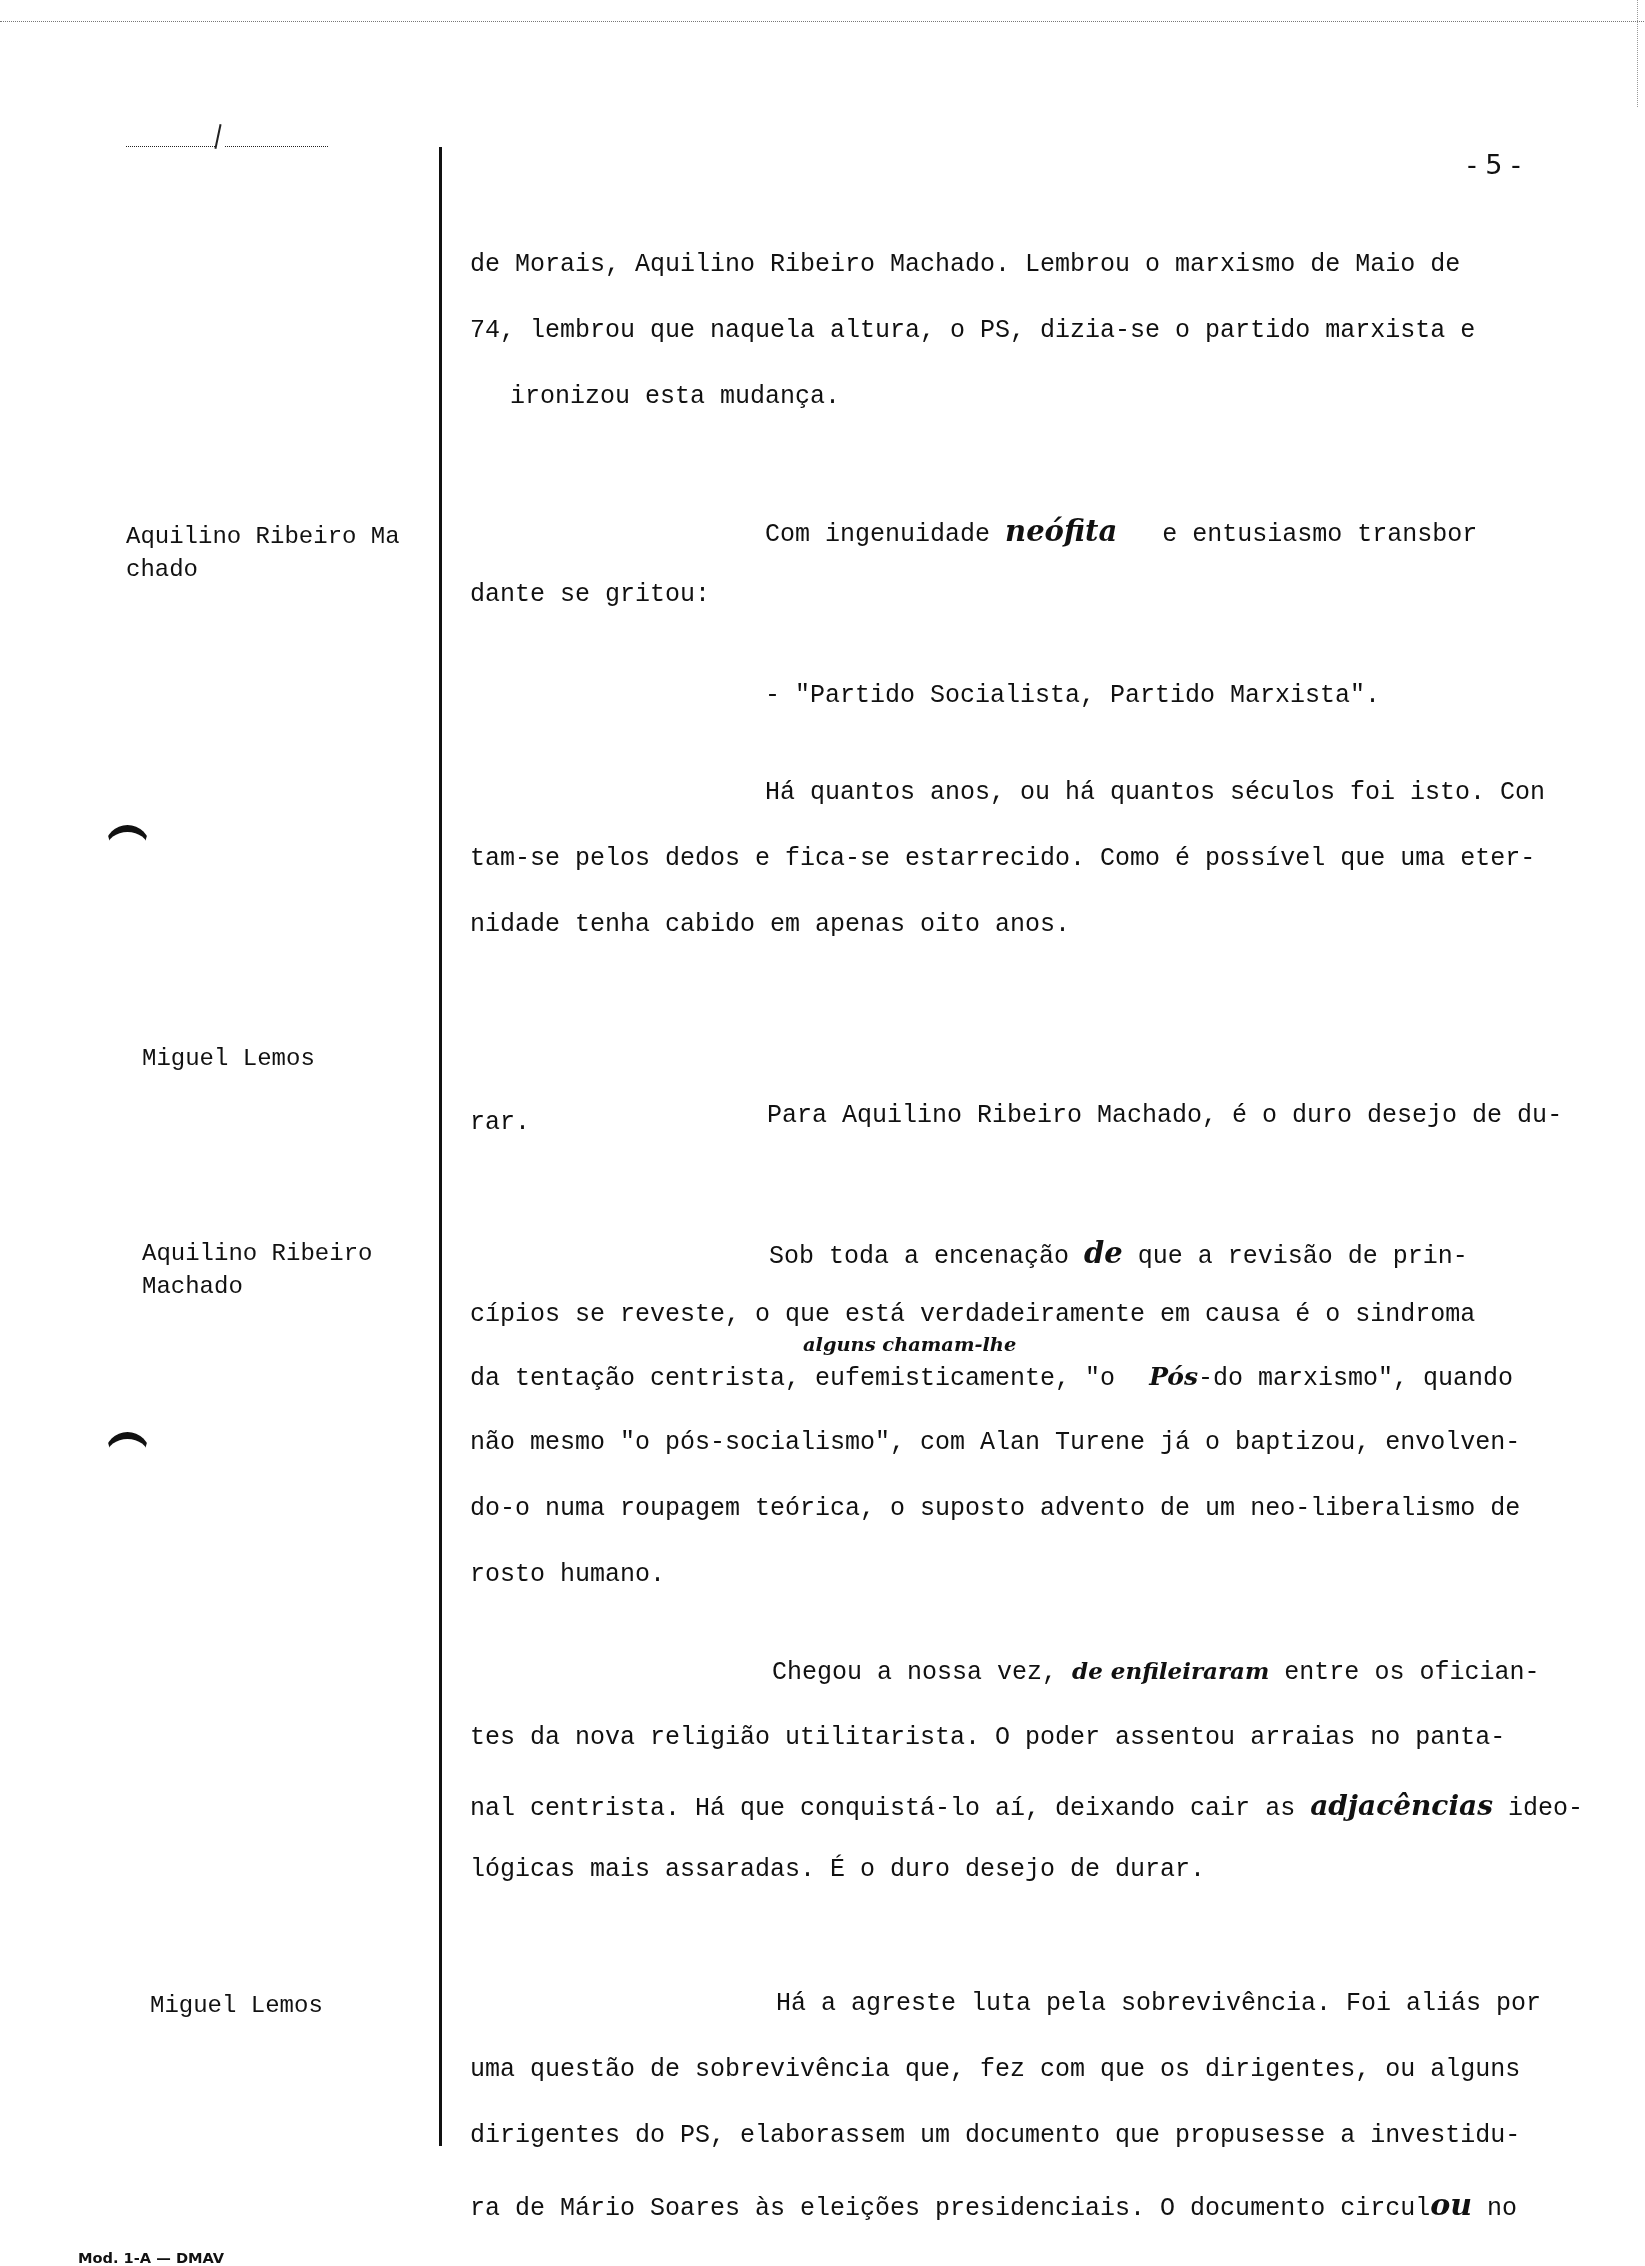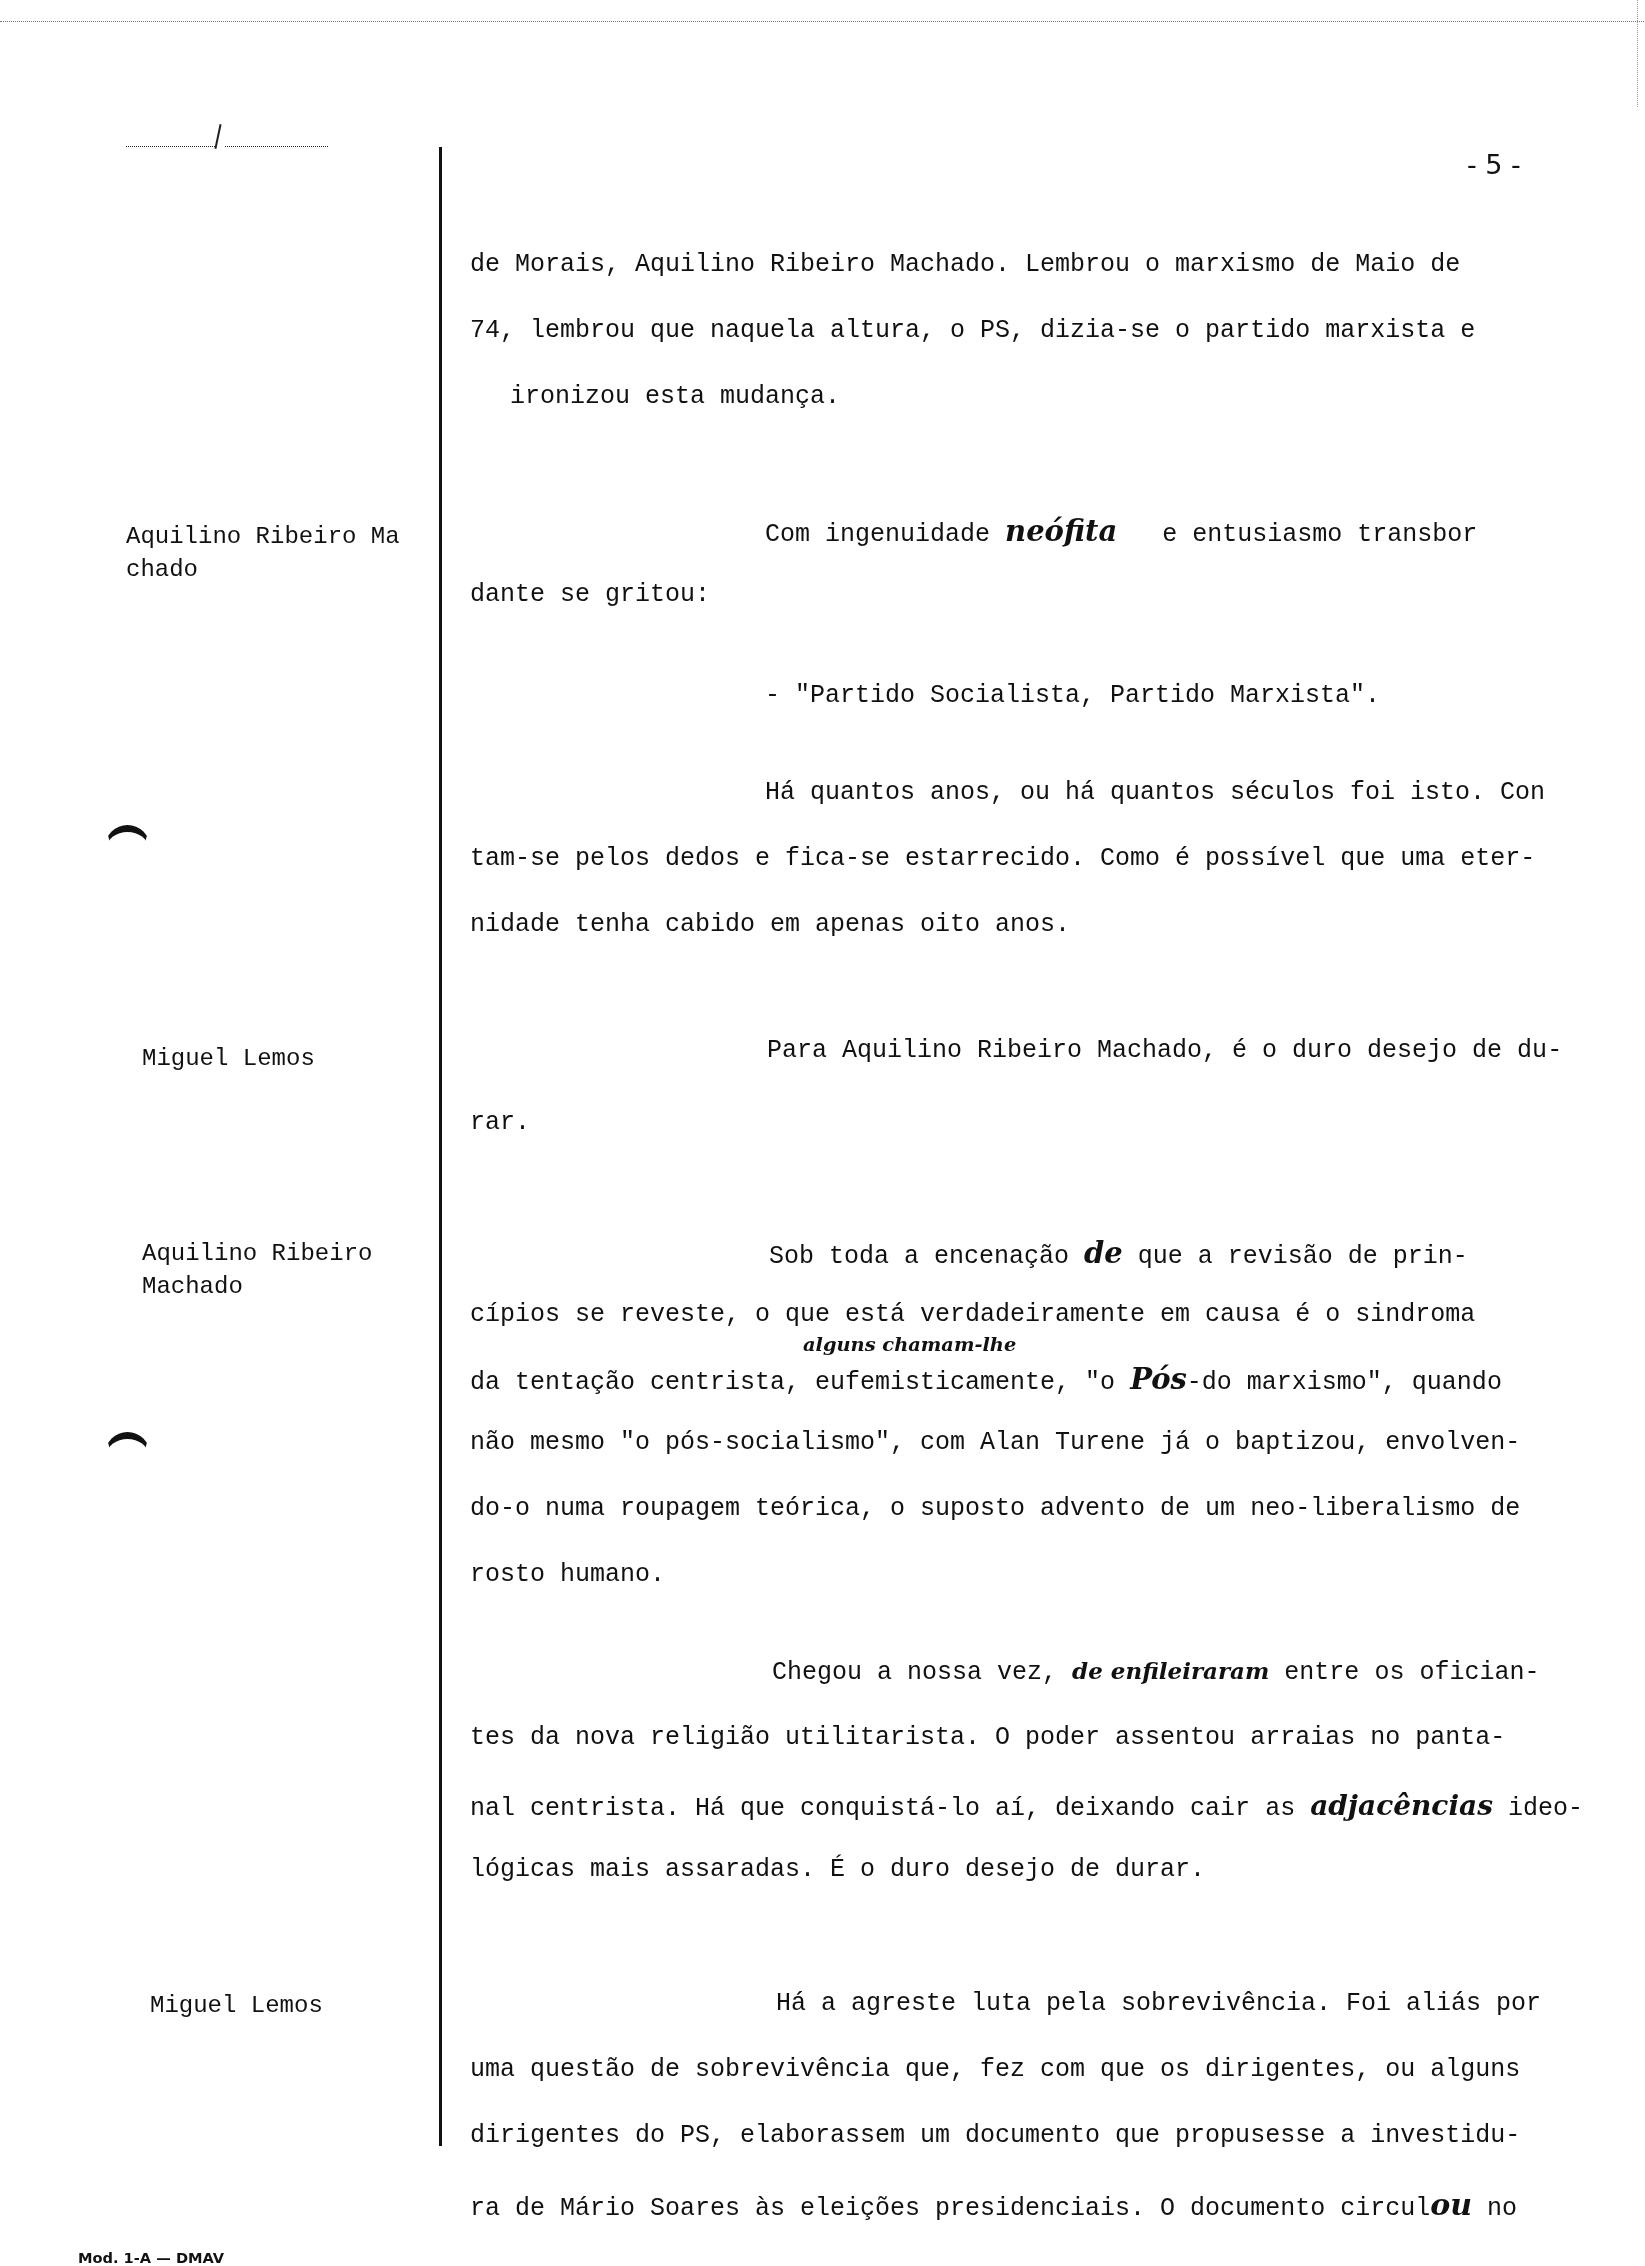--- a/index.html
+++ b/index.html
@@ -91,7 +91,7 @@
 <div class="body-text" style="top:844px;">tam-se pelos dedos e fica-se estarrecido. Como é possível que uma eter-</div>
 <div class="body-text" style="top:910px;">nidade tenha cabido em apenas oito anos.</div>
 
-<div class="body-text" style="top:1036px; left:767px;">Para Aquilino Ribeiro Machado, é o duro desejo de du-</div>
+<div class="body-text" style="top:1101px; left:767px;">Para Aquilino Ribeiro Machado, é o duro desejo de du-</div>
 <div class="body-text" style="top:1108px;">rar.</div>
 
 <div class="body-text" style="top:1236px; left:769px;"><span>Sob toda a encenação </span><span class="hand">de</span><span> que a revisão de prin-</span></div>

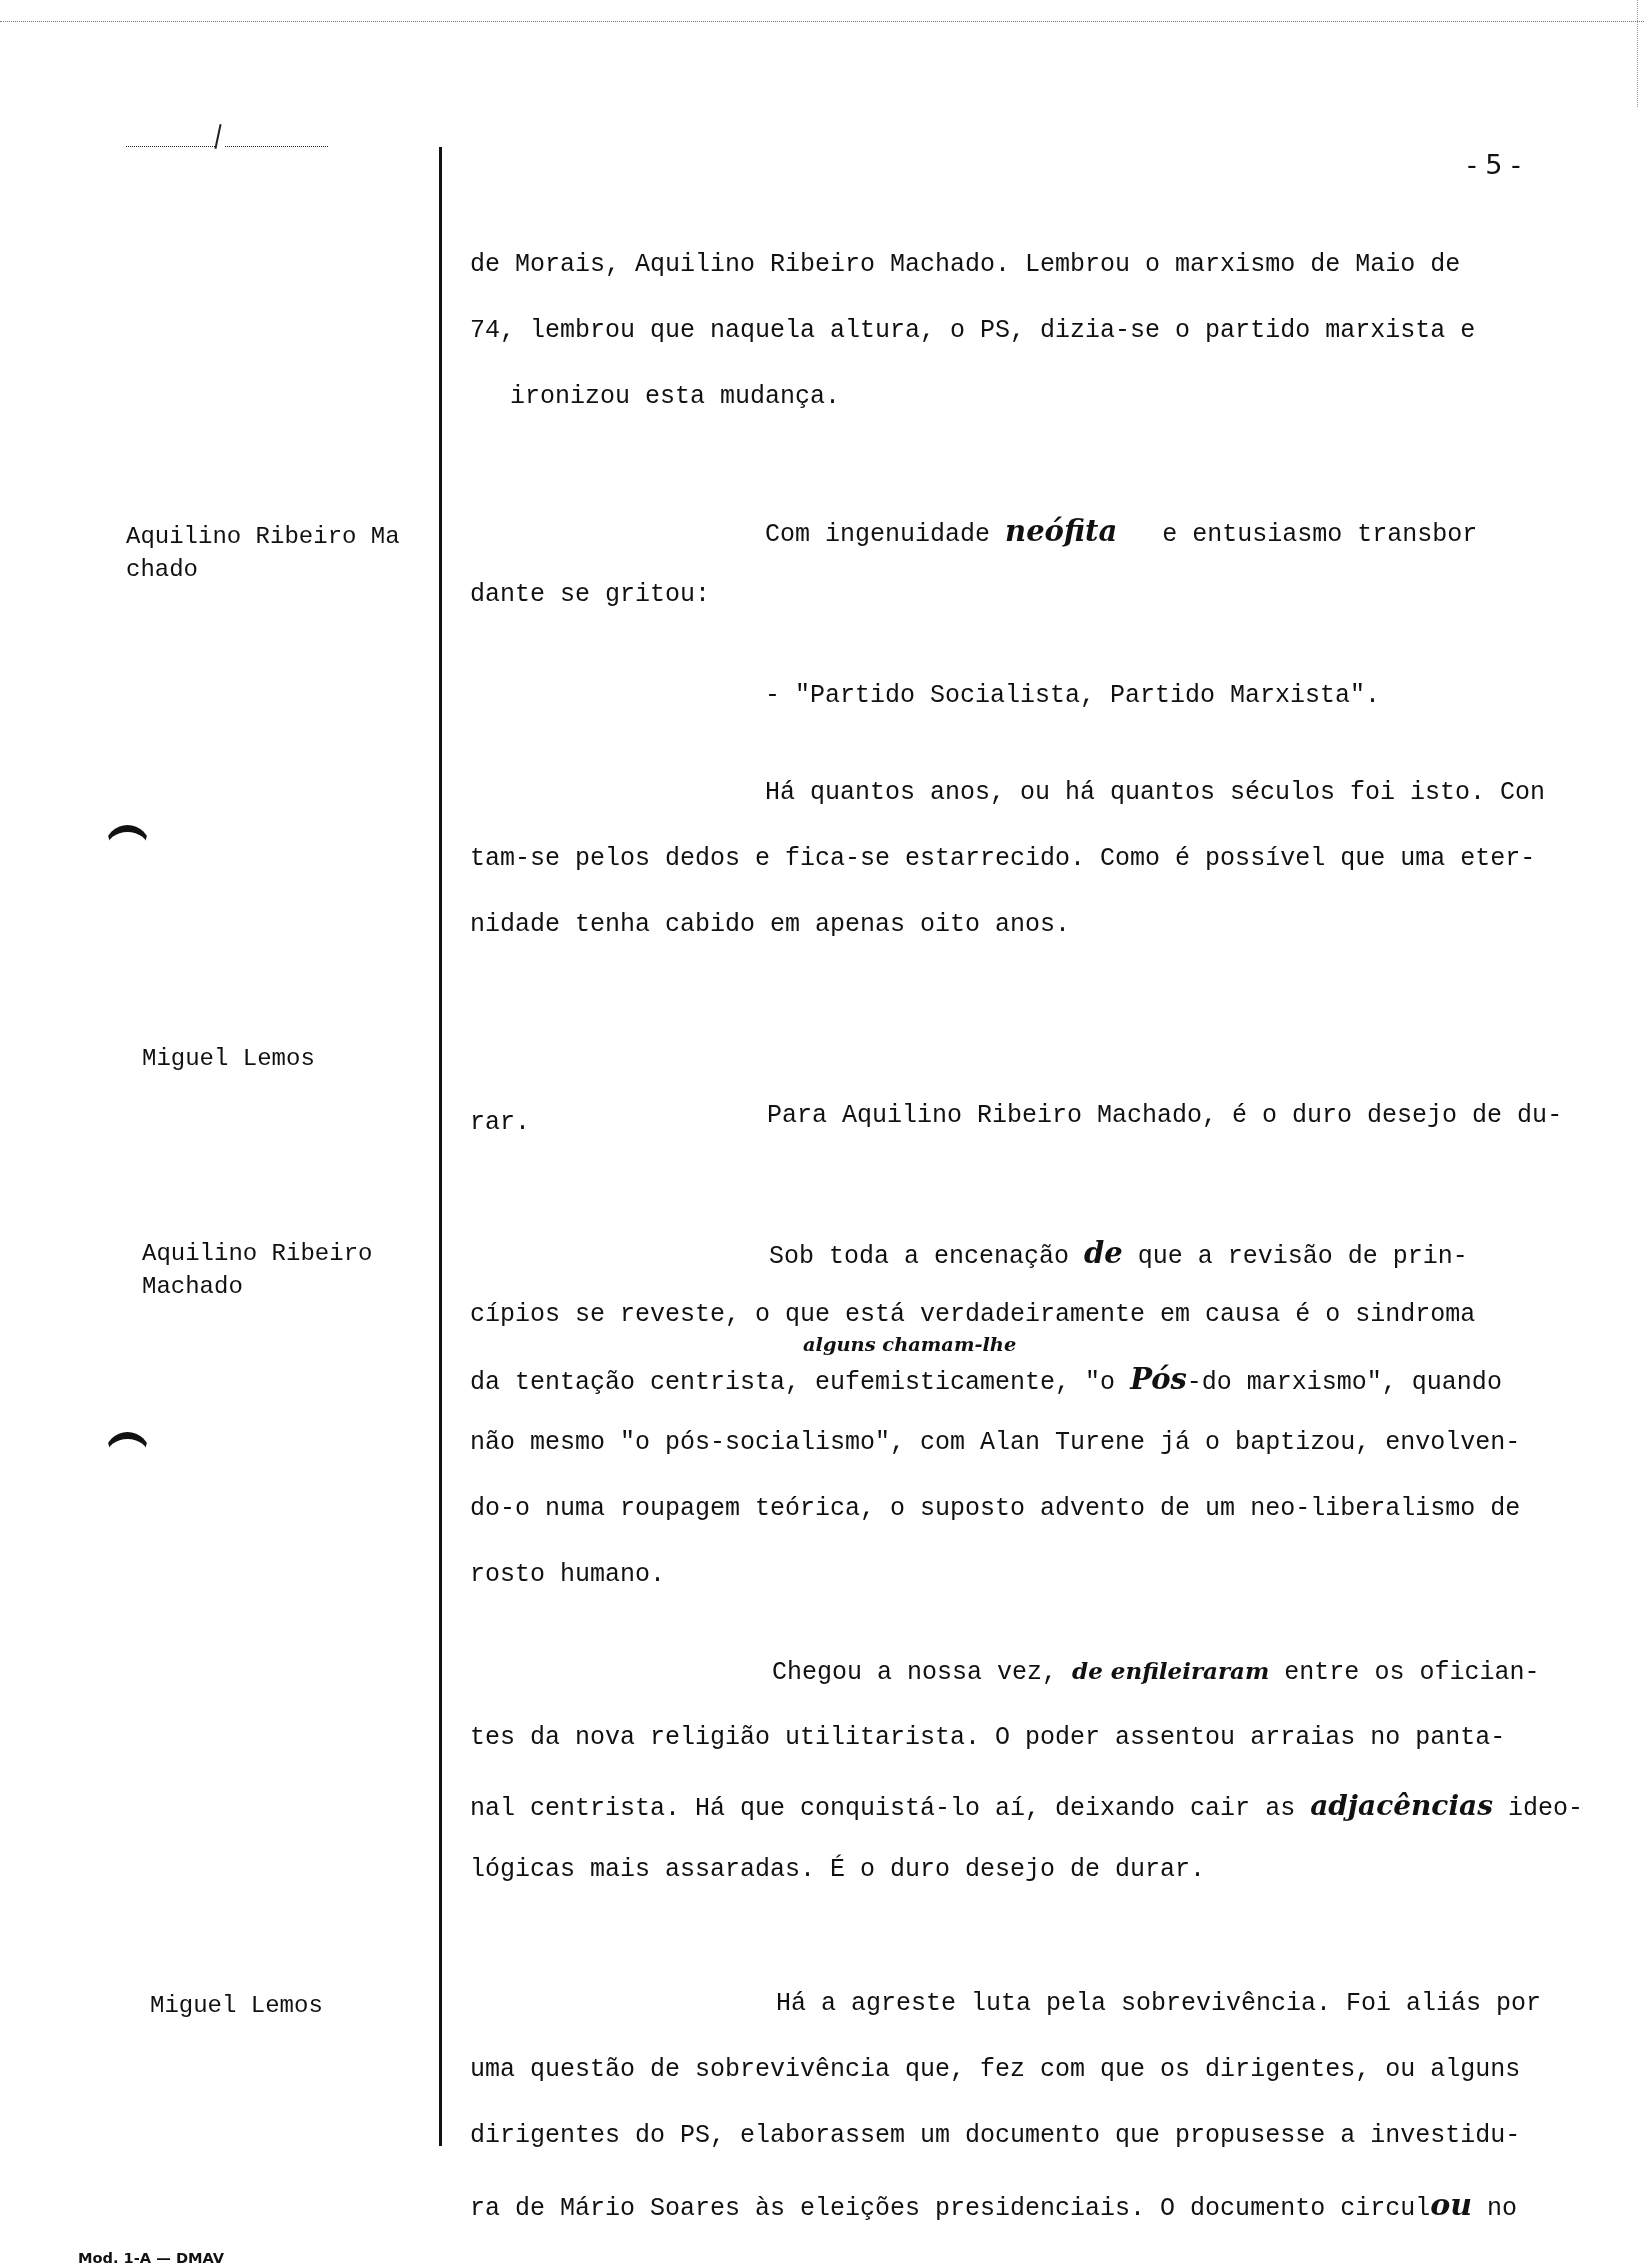--- a/index.html
+++ b/index.html
@@ -97,7 +97,7 @@
 <div class="body-text" style="top:1236px; left:769px;"><span>Sob toda a encenação </span><span class="hand">de</span><span> que a revisão de prin-</span></div>
 <div class="body-text" style="top:1300px;">cípios se reveste, o que está verdadeiramente em causa é o sindroma</div>
 <div class="body-text hand-small" style="top:1333px; left:803px;">alguns chamam-lhe</div>
-<div class="body-text" style="top:1362px;"><span>da tentação centrista, </span><span>eufemisticamente, "o </span><span class="hand" style="font-size:29px;">Pós</span><span>-do marxismo", quando</span></div>
+<div class="body-text" style="top:1362px;"><span>da tentação centrista, </span><span>eufemisticamente, "o </span><span class="hand" style="font-size:25px;margin-left:19px;">Pós</span><span>-do marxismo", quando</span></div>
 <div class="body-text" style="top:1428px;">não mesmo "o pós-socialismo", com Alan Turene já o baptizou, envolven-</div>
 <div class="body-text" style="top:1494px;">do-o numa roupagem teórica, o suposto advento de um neo-liberalismo de</div>
 <div class="body-text" style="top:1560px;">rosto humano.</div>

